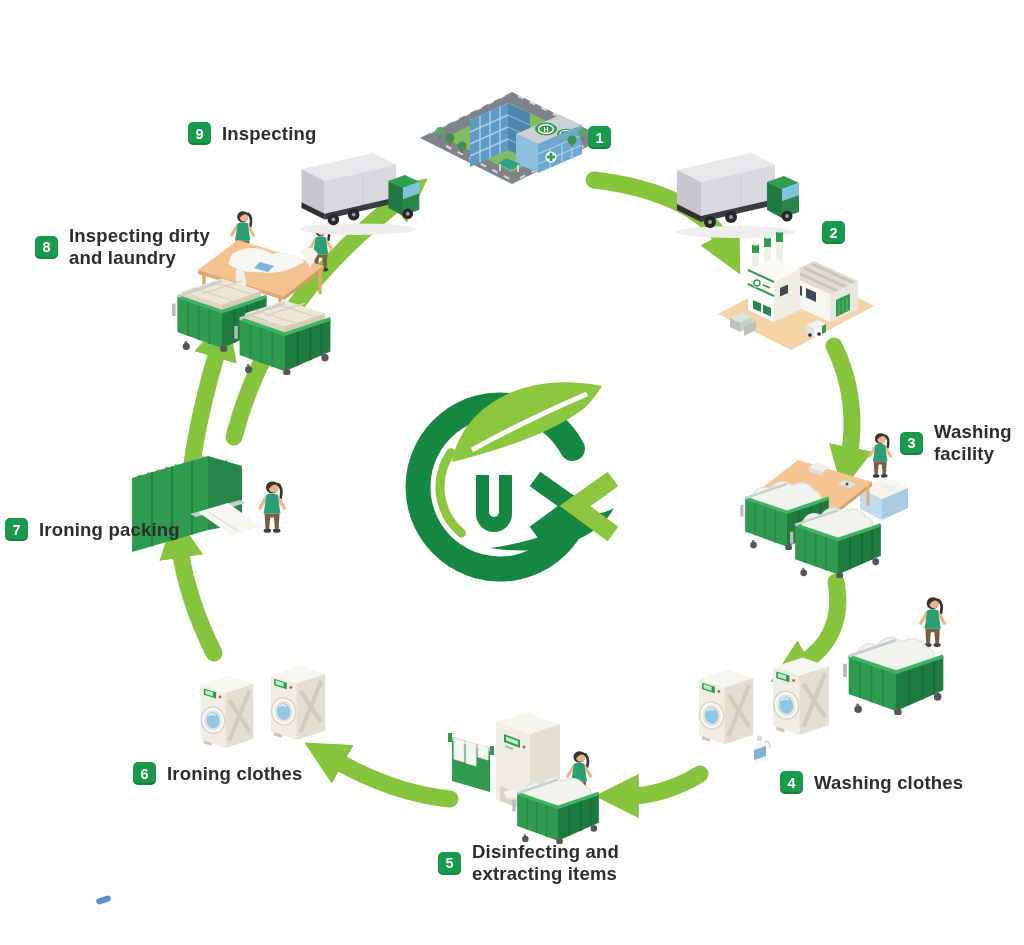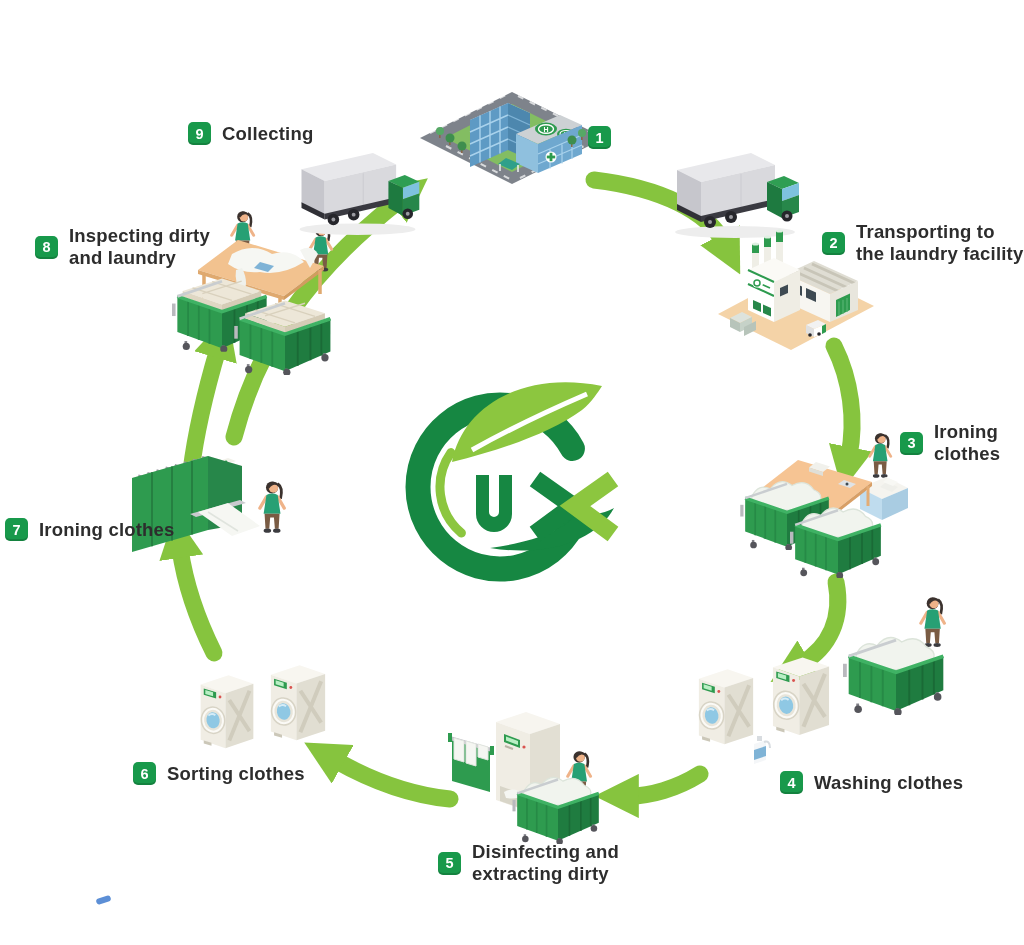--- a/index.html
+++ b/index.html
@@ -385,7 +385,7 @@
 <div class="step" style="left:188px;top:122px">
   <span class="badge">9</span>
   <span class="lines">
-      <span>Collecting</span>
+      <span>Inspecting</span>
       <span></span>
     </span>
 </div>

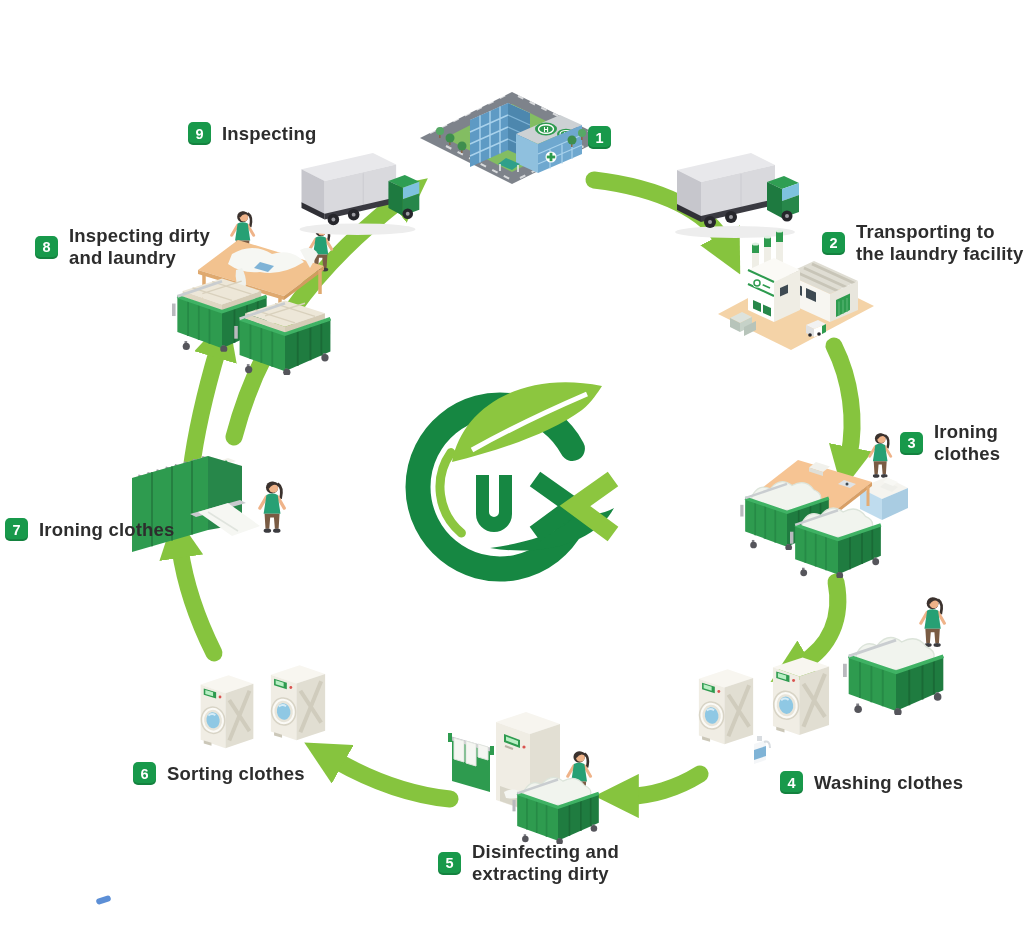--- a/index.html
+++ b/index.html
@@ -335,10 +335,6 @@
 </div>
 <div class="step" style="left:822px;top:221px">
   <span class="badge">2</span>
-  <span class="lines">
-      <span>Transporting to</span>
-      <span>the laundry facility</span>
-    </span>
 </div>
 <div class="step" style="left:900px;top:421px">
   <span class="badge">3</span>

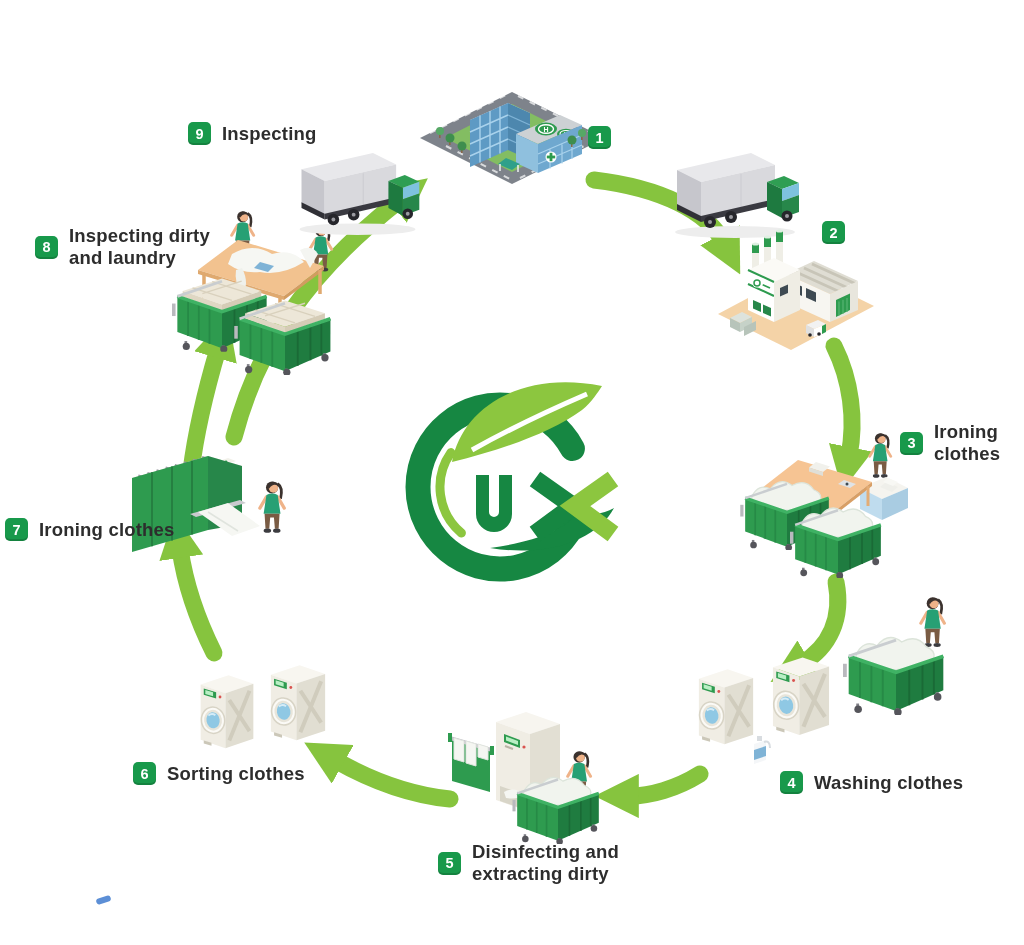--- a/index.html
+++ b/index.html
@@ -339,7 +339,7 @@
 <div class="step" style="left:900px;top:421px">
   <span class="badge">3</span>
   <span class="lines">
-      <span>Ironing</span>
+      <span>Washing</span>
       <span>clothes</span>
     </span>
 </div>

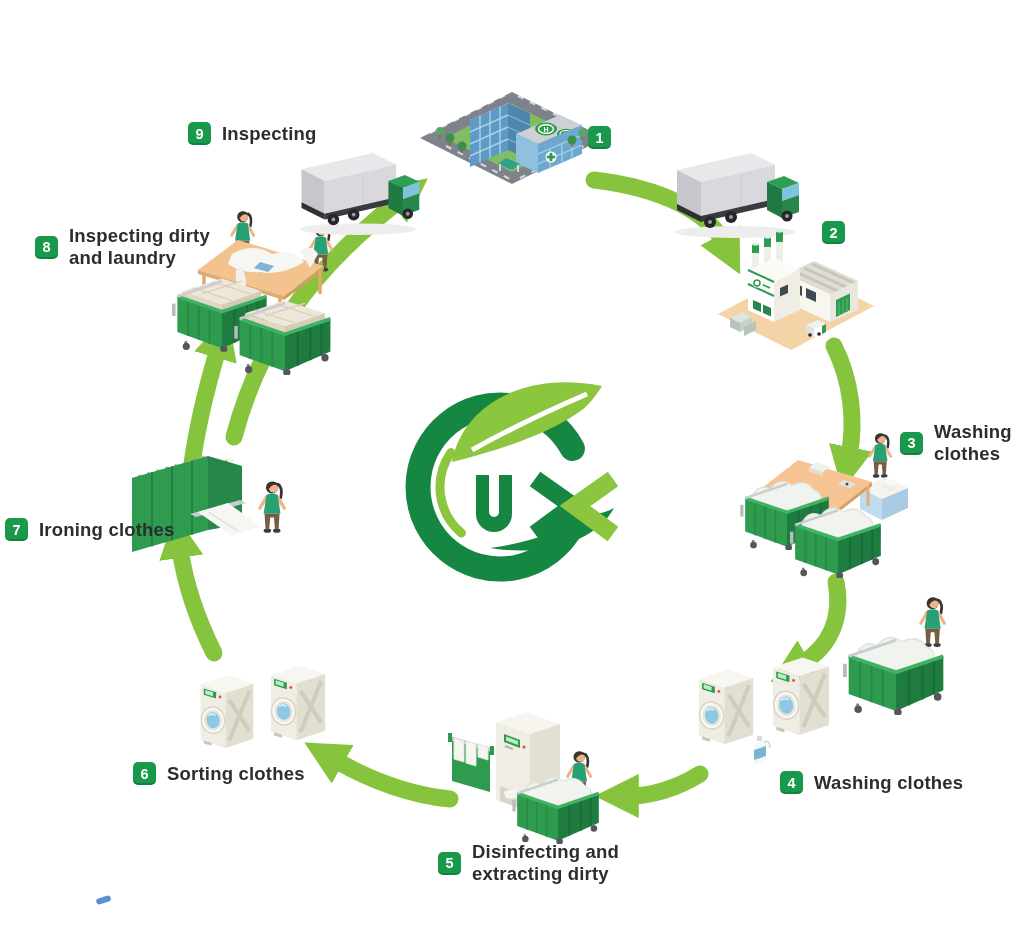--- a/index.html
+++ b/index.html
@@ -340,7 +340,7 @@
   <span class="badge">3</span>
   <span class="lines">
       <span>Washing</span>
-      <span>clothes</span>
+      <span>facility</span>
     </span>
 </div>
 <div class="step" style="left:780px;top:771px">

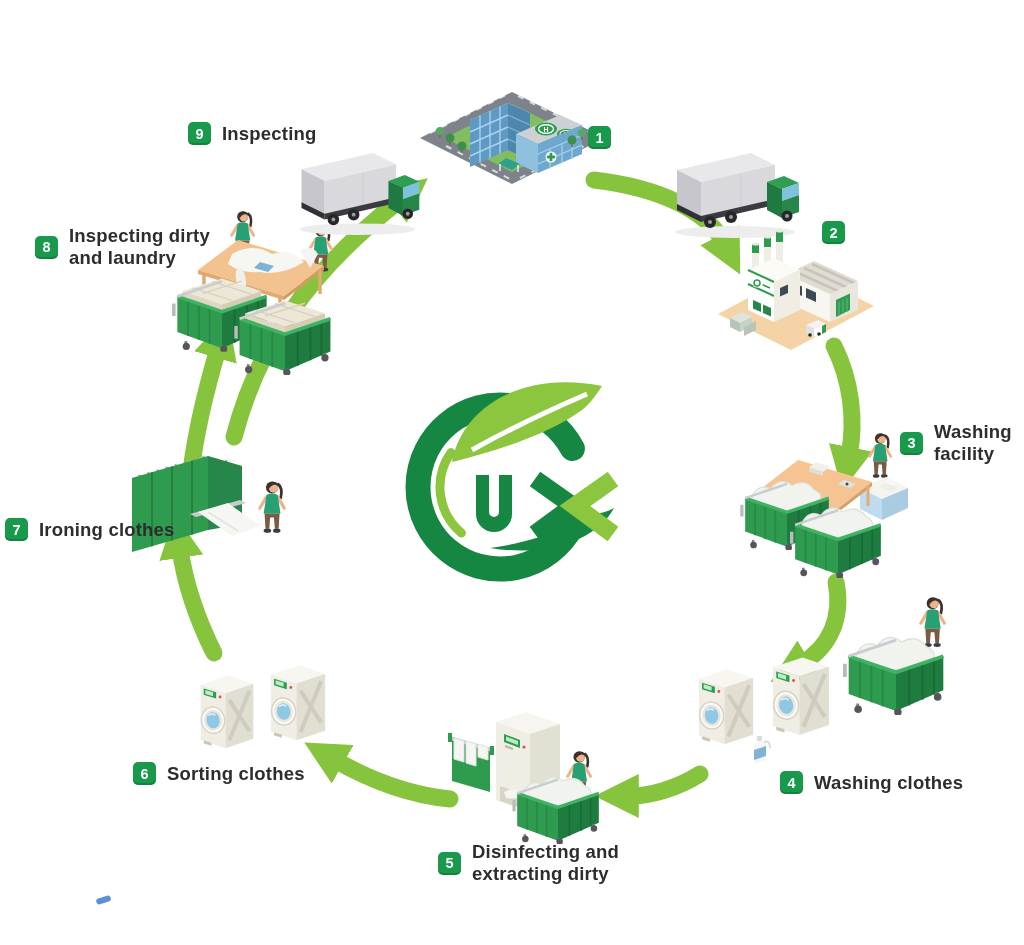--- a/index.html
+++ b/index.html
@@ -367,7 +367,7 @@
 <div class="step" style="left:5px;top:518px">
   <span class="badge">7</span>
   <span class="lines">
-      <span>Ironing clothes</span>
+      <span>Ironing packing</span>
       <span></span>
     </span>
 </div>

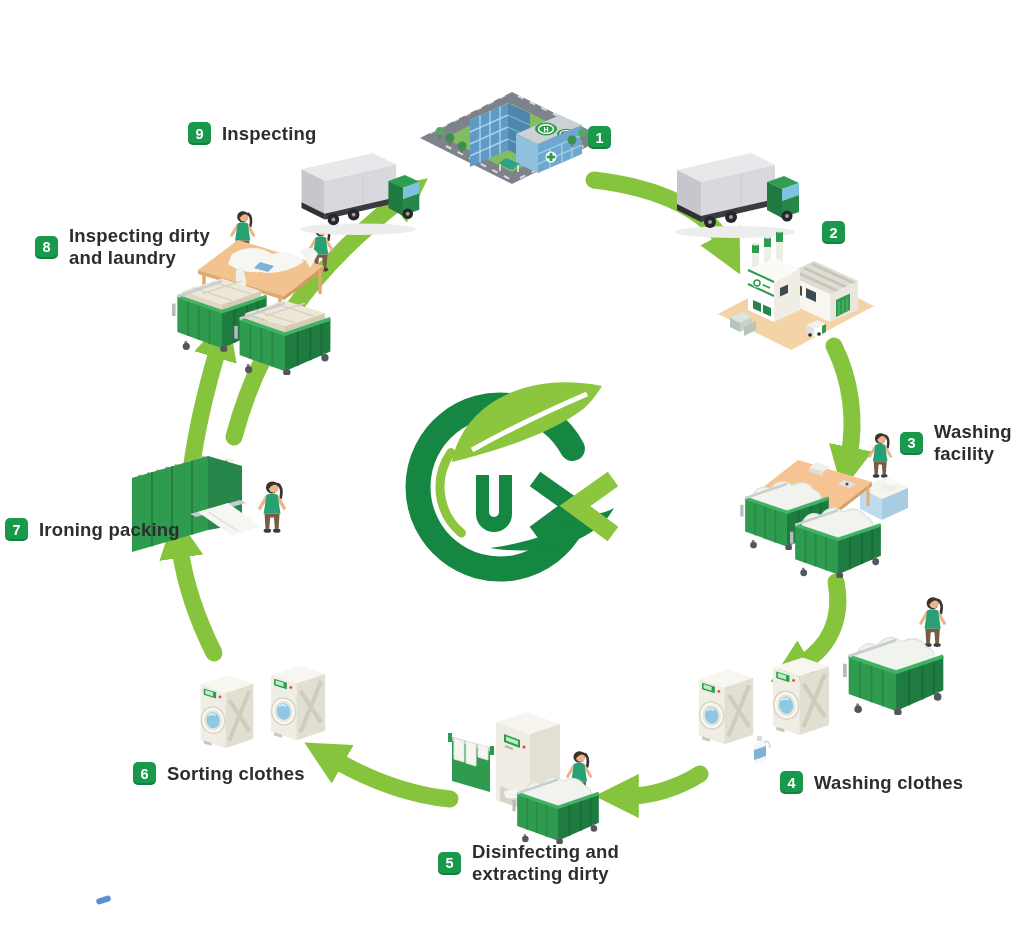--- a/index.html
+++ b/index.html
@@ -360,7 +360,7 @@
 <div class="step" style="left:133px;top:762px">
   <span class="badge">6</span>
   <span class="lines">
-      <span>Sorting clothes</span>
+      <span>Ironing clothes</span>
       <span></span>
     </span>
 </div>

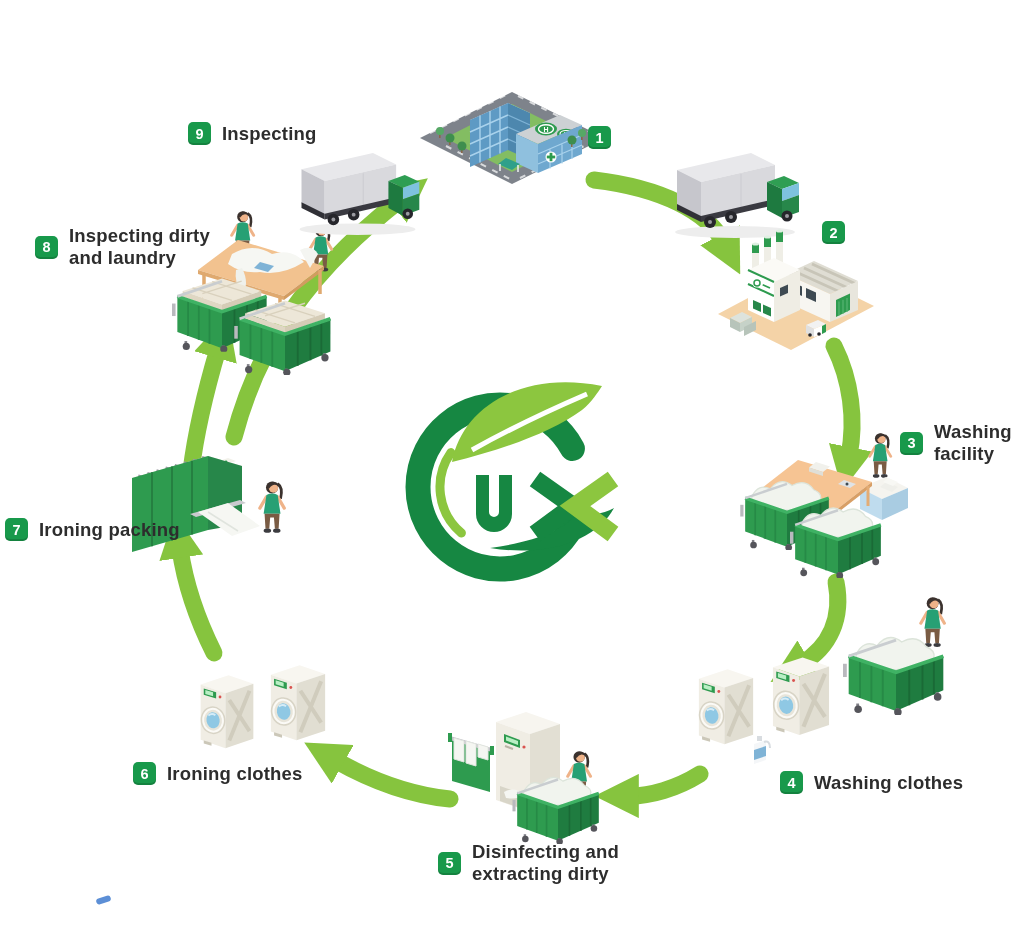--- a/index.html
+++ b/index.html
@@ -354,7 +354,7 @@
   <span class="badge">5</span>
   <span class="lines">
       <span>Disinfecting and</span>
-      <span>extracting dirty</span>
+      <span>extracting items</span>
     </span>
 </div>
 <div class="step" style="left:133px;top:762px">

